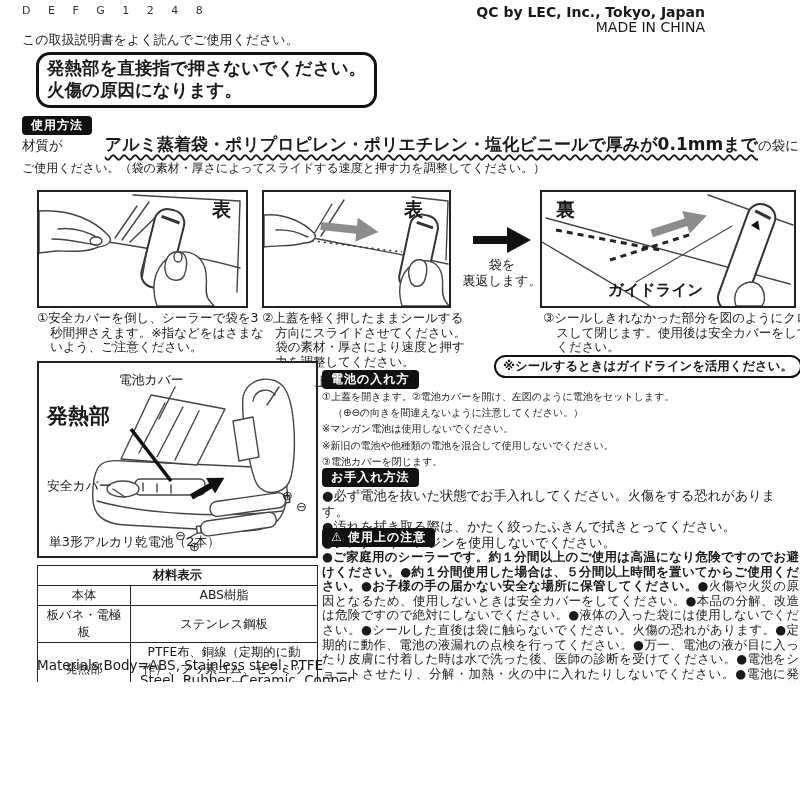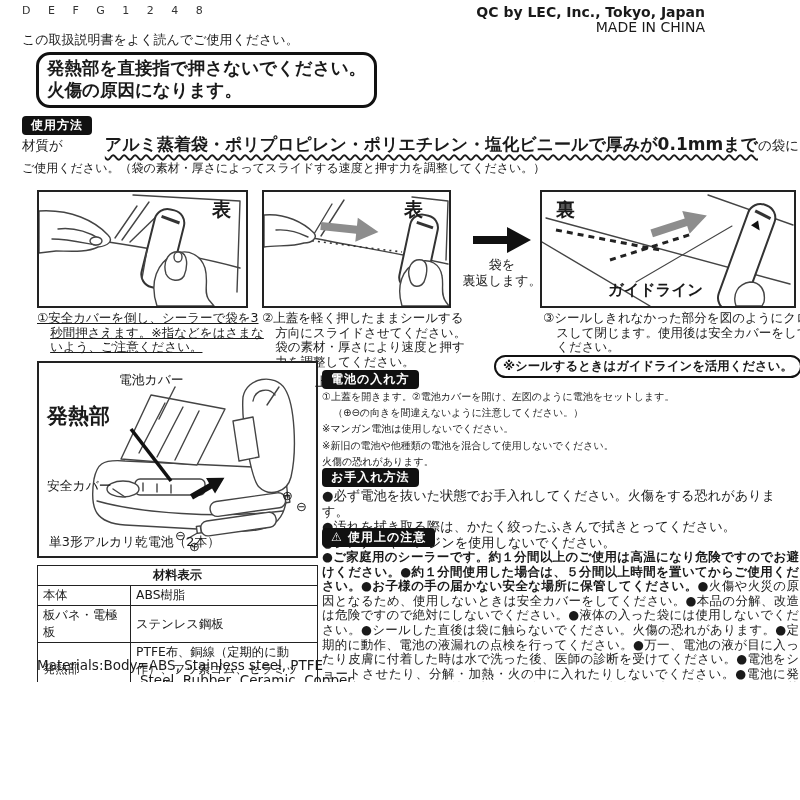--- a/index.html
+++ b/index.html
@@ -121,7 +121,7 @@
     <span class="abs" style="left:32px;top:88px;font-size:15.5px;font-weight:bold;margin-left:34px;">ガイドライン</span>
   </div>
 
-  <div class="caption" style="left:37px;top:311px;width:218px;text-decoration:underline;">①安全カバーを倒し、シーラーで袋を3秒間押さえます。※指などをはさまないよう、ご注意ください。</div>
+  <div class="caption" style="left:37px;top:311px;width:218px;">①安全カバーを倒し、シーラーで袋を3秒間押さえます。※指などをはさまないよう、ご注意ください。</div>
   <div class="caption" style="left:262px;top:311px;width:198px;">②上蓋を軽く押したままシールする方向にスライドさせてください。袋の素材・厚さにより速度と押す力を調整してください。</div>
   <div class="caption" style="left:543px;top:311px;width:254px;">③シールしきれなかった部分を図のようにクロスして閉じます。使用後は安全カバーをしてください。</div>
   <div class="ovalnote" style="left:494px;top:355px;">※シールするときはガイドラインを活用ください。</div>

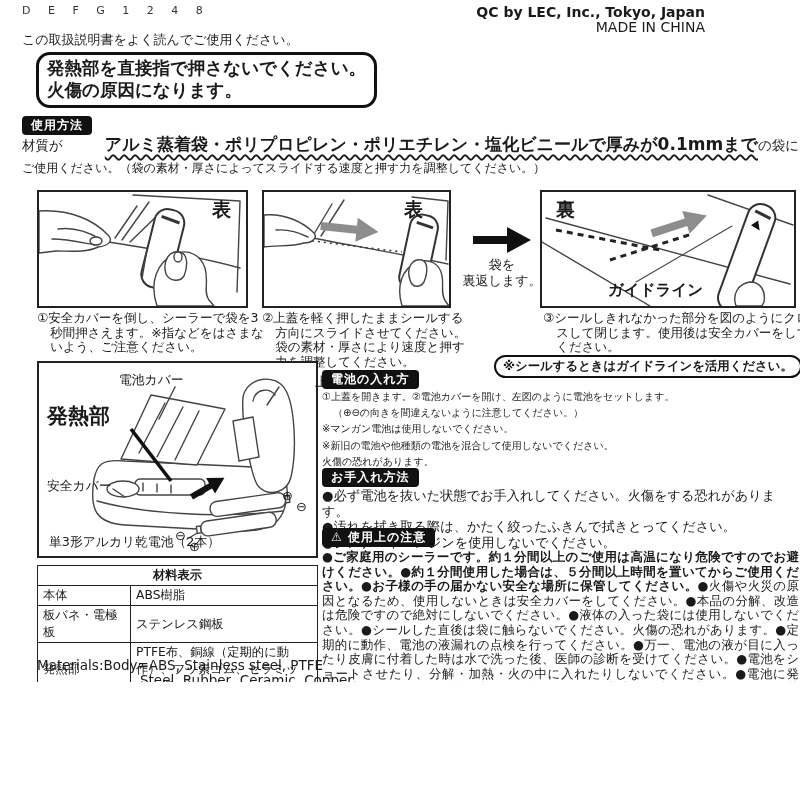--- a/index.html
+++ b/index.html
@@ -197,7 +197,7 @@
     <div style="padding-left:11px;">（⊕⊖の向きを間違えないように注意してください。）</div>
     <div>※マンガン電池は使用しないでください。</div>
     <div>※新旧の電池や他種類の電池を混合して使用しないでください。</div>
-    <div>火傷の恐れがあります。</div>
+    <div>③電池カバーを閉じます。</div>
   </div>
 
   <span class="pill" style="left:322px;top:468px;">お手入れ方法</span>

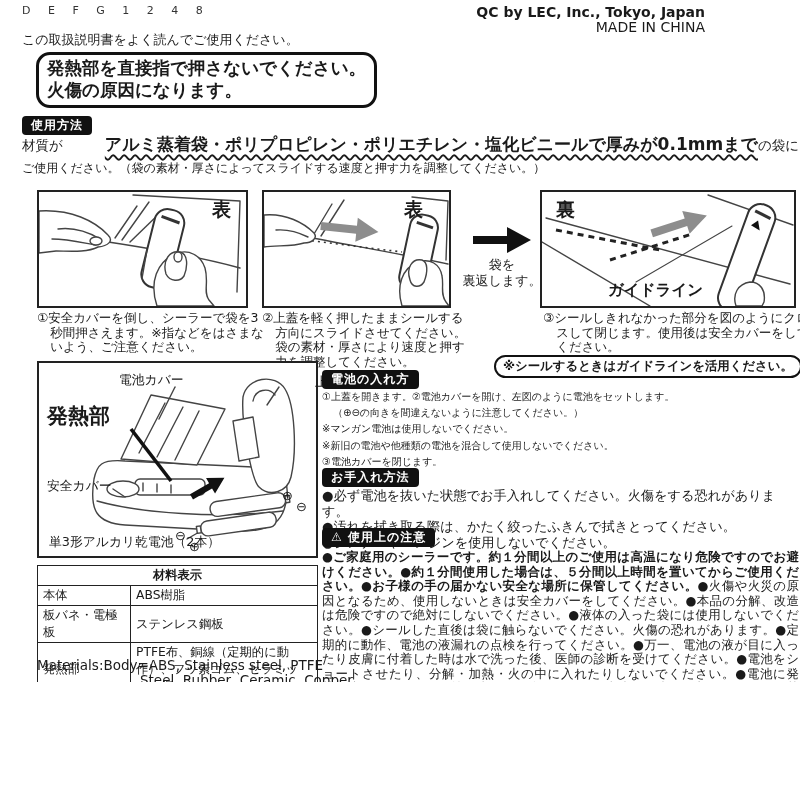--- a/index.html
+++ b/index.html
@@ -19,7 +19,7 @@
   .svgline{stroke:#444;fill:none;stroke-width:1.4;stroke-linecap:round;stroke-linejoin:round;}
   .svgfill{stroke:#444;fill:#fff;stroke-width:1.4;stroke-linejoin:round;}
   table.materials{position:absolute;border-collapse:collapse;font-size:12.3px;background:#fff;}
-  table.materials td,table.materials th{border:1.6px solid #222;padding:1px 5px;color:#1a1a1a;}
+  table.materials td,table.materials th{border:1.6px solid #222;padding:1px 5px;color:#1a1a1a;text-align:center;}
   table.materials th{font-weight:bold;text-align:center;}
   .eng{position:absolute;font-weight:normal;font-size:13.5px;white-space:nowrap;}
   .dlabel{position:absolute;font-size:12.8px;line-height:1.1;white-space:nowrap;}

